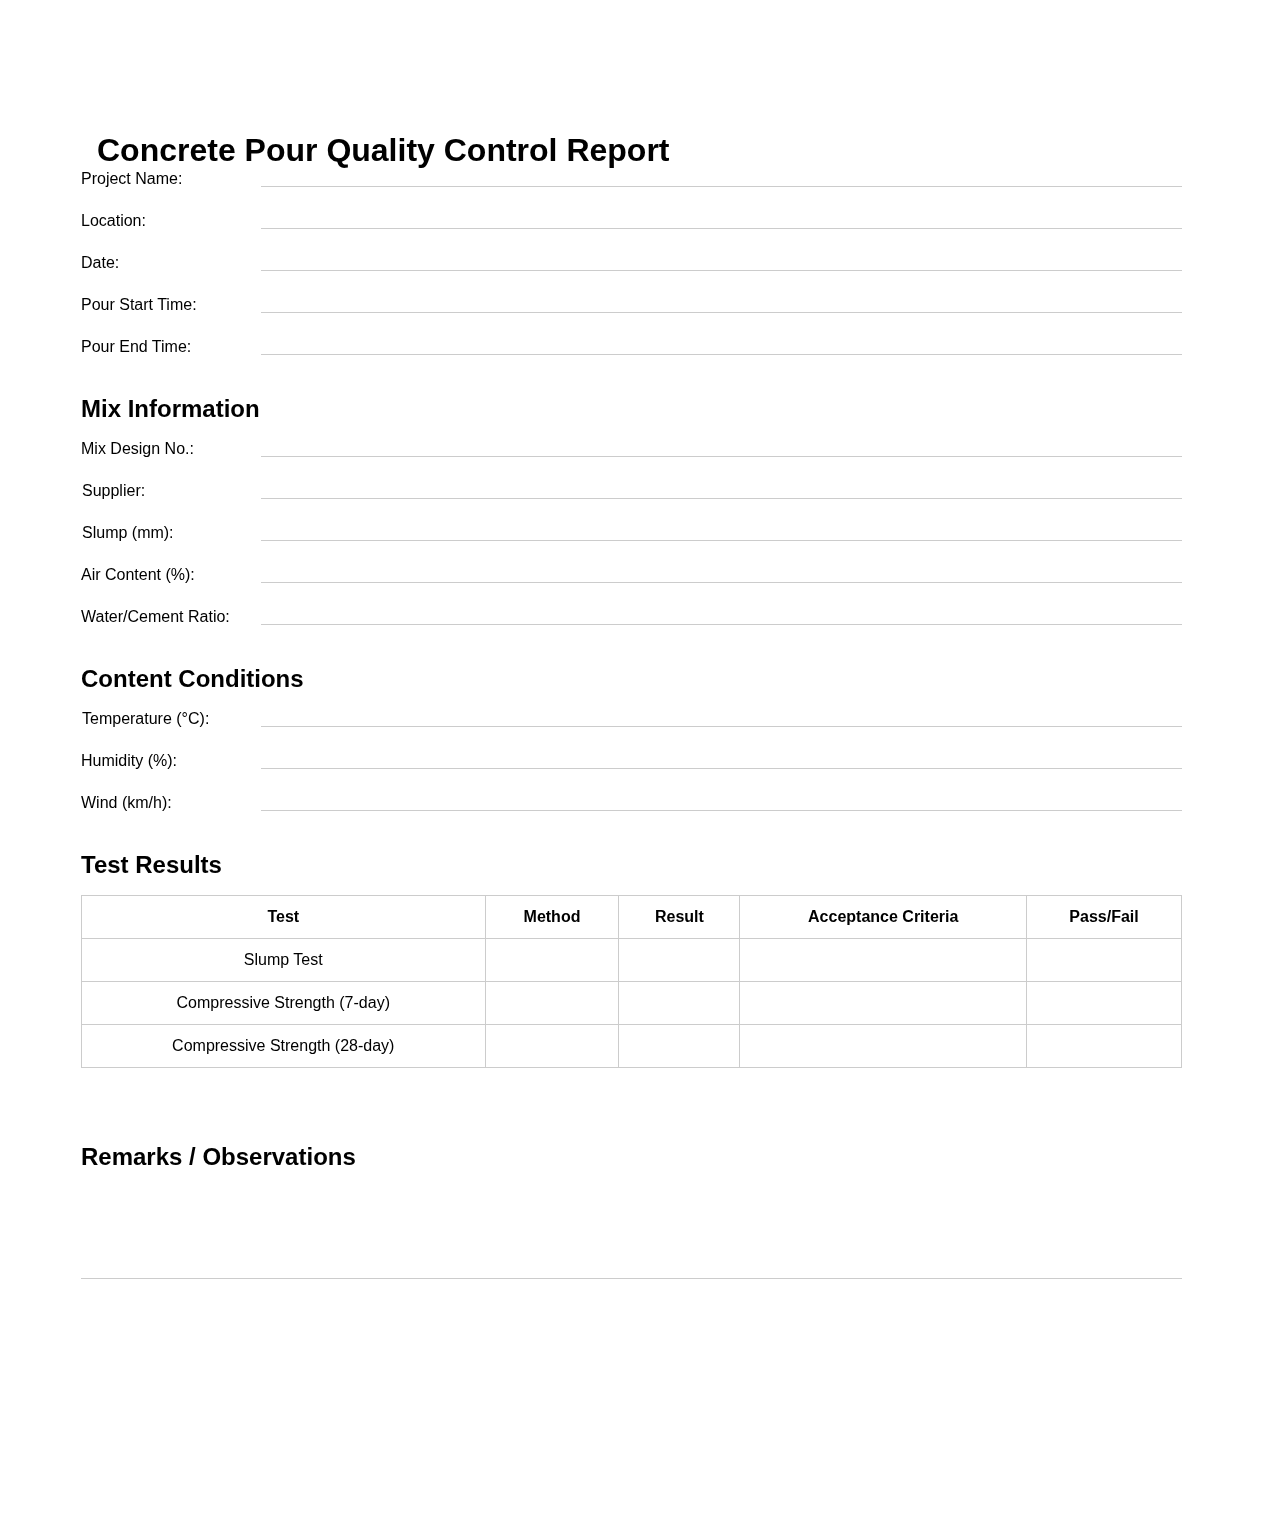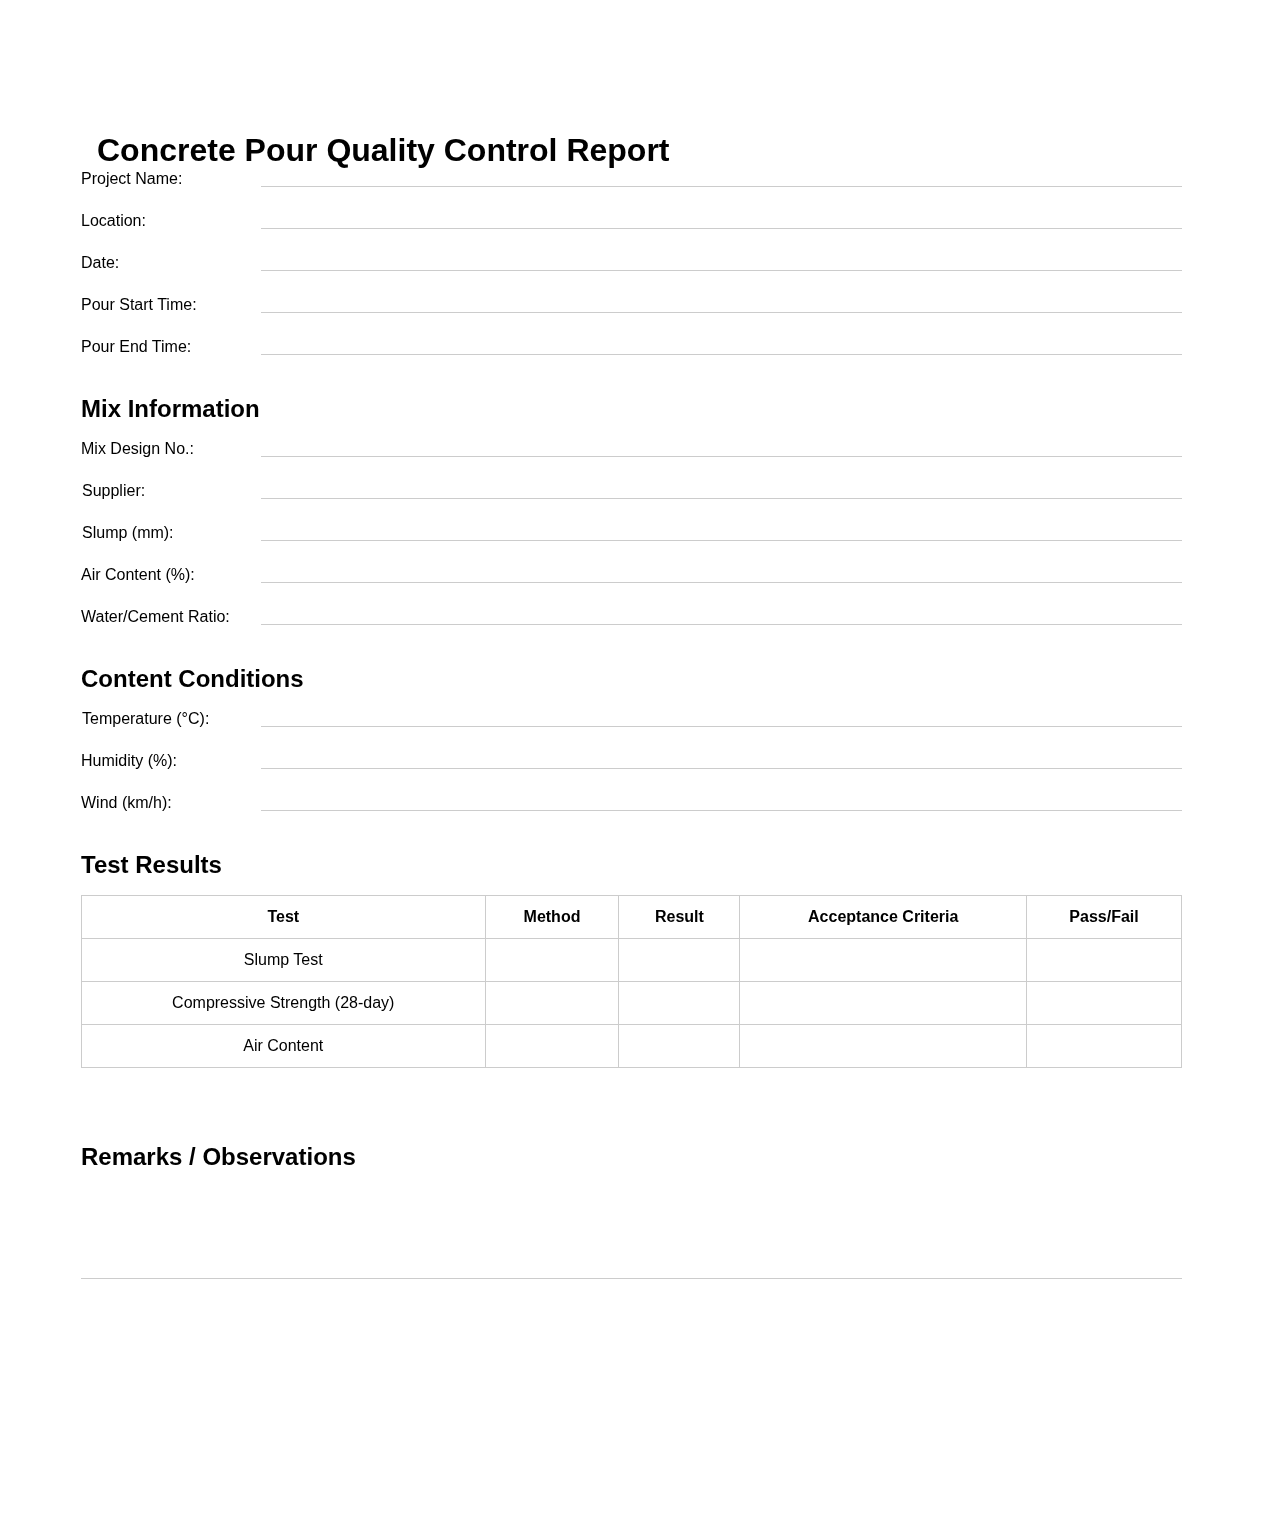--- a/index.html
+++ b/index.html
@@ -134,6 +134,13 @@
         <td></td>
       </tr>
       <tr>
+        <td>Compressive Strength (7-day)</td>
+        <td></td>
+        <td></td>
+        <td></td>
+        <td></td>
+      </tr>
+      <tr>
         <td>Compressive Strength (28-day)</td>
         <td></td>
         <td></td>

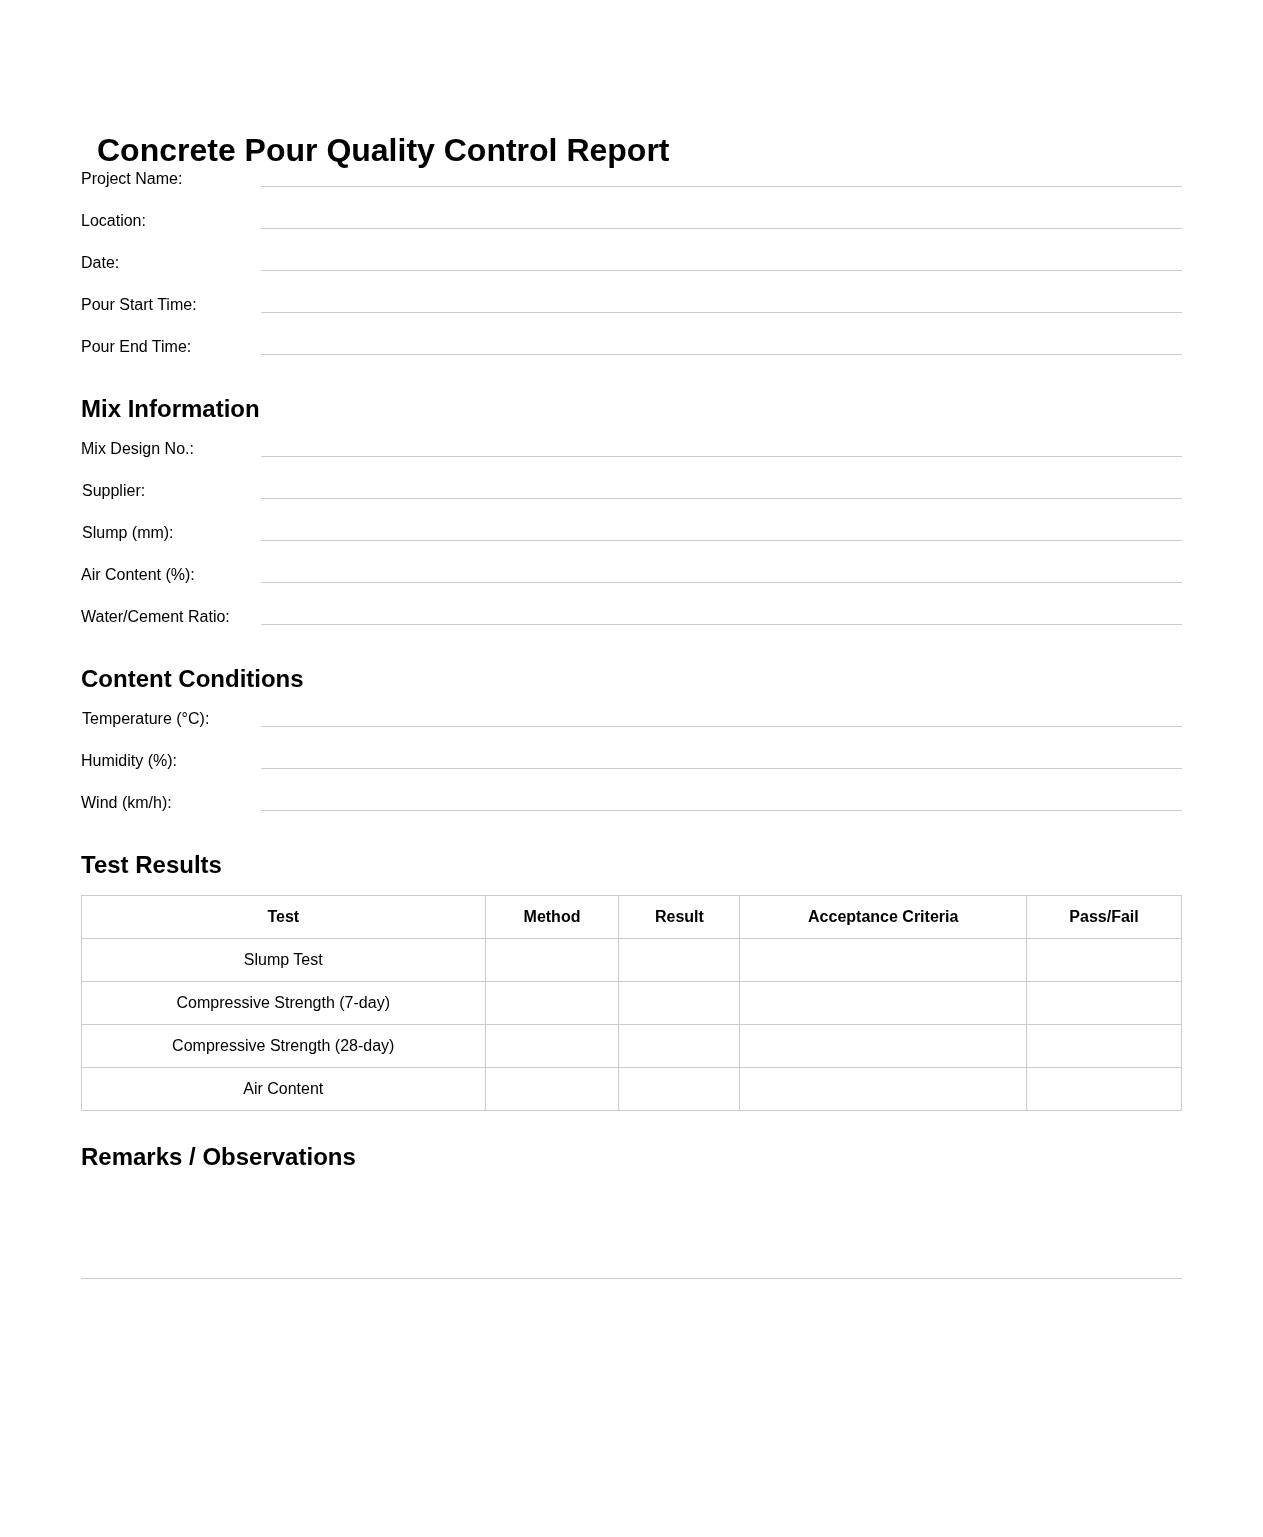--- a/index.html
+++ b/index.html
@@ -147,13 +147,6 @@
         <td></td>
         <td></td>
       </tr>
-      <tr>
-        <td>Air Content</td>
-        <td></td>
-        <td></td>
-        <td></td>
-        <td></td>
-      </tr>
     </tbody>
   </table>
 

